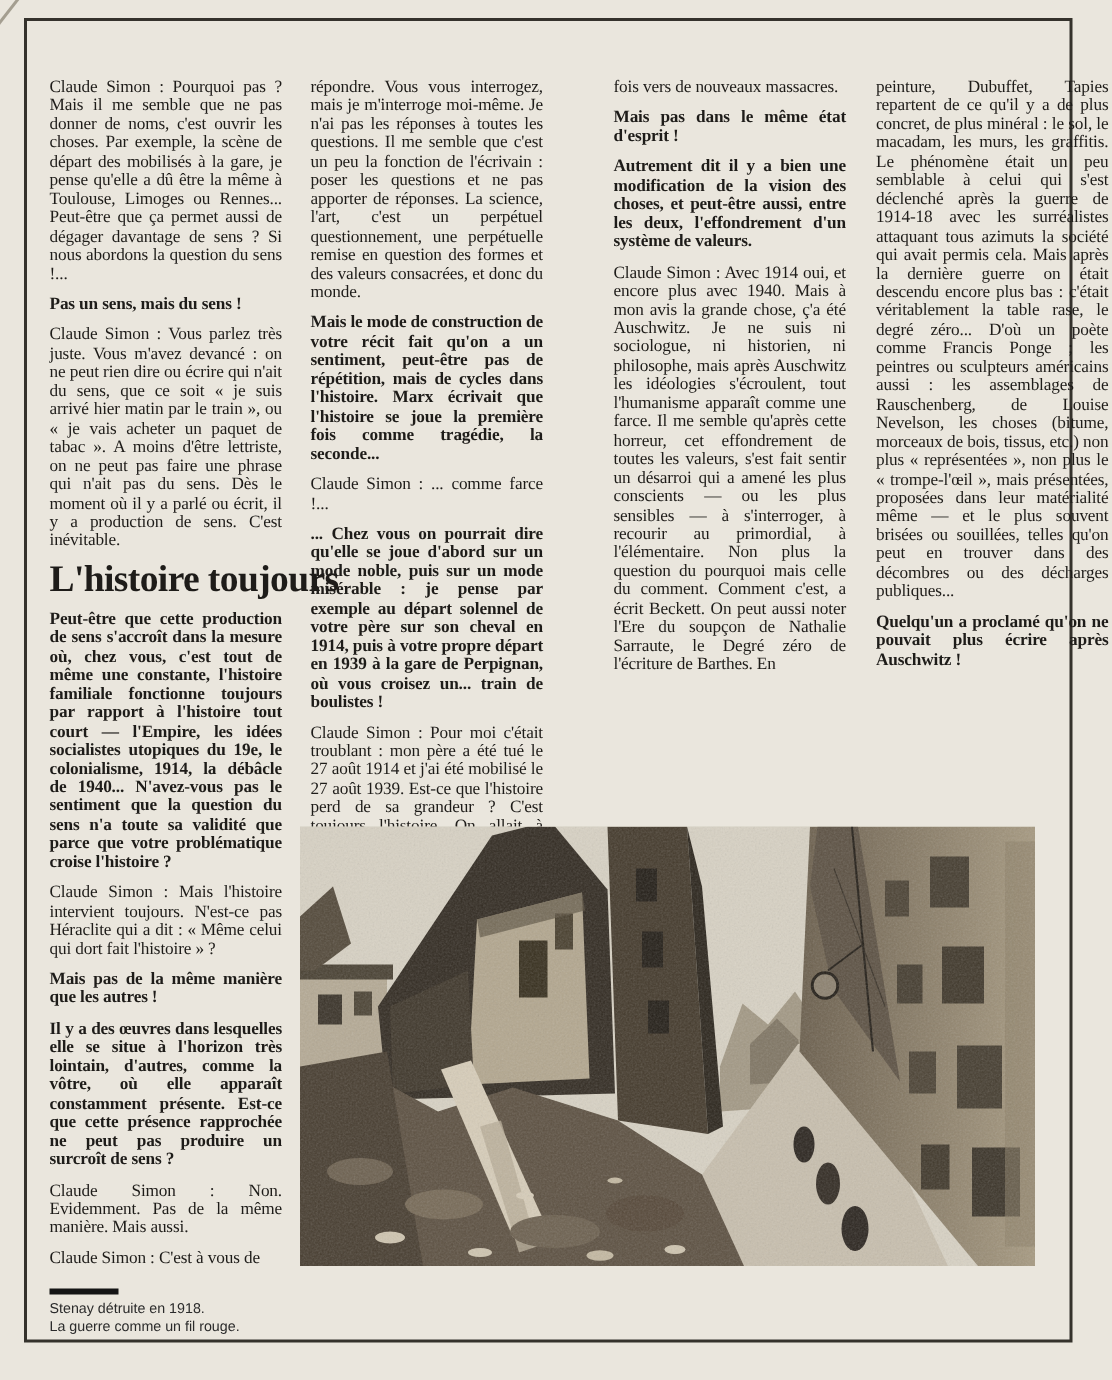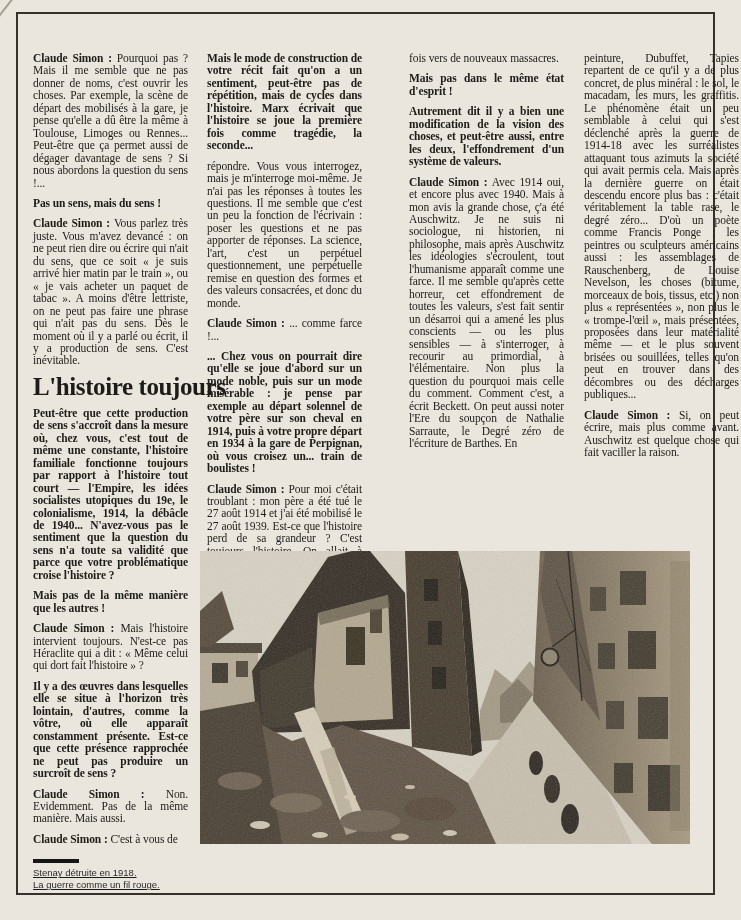--- a/index.html
+++ b/index.html
@@ -28,7 +28,7 @@
   .col-4{left:584px;}
   .para{margin:0 0 8px 0;}
   .question{font-weight:bold;}
-  .speaker{font-weight:bold;}
+  .speaker{font-weight:normal;}
   .heading{
     font-weight:bold;font-size:25px;line-height:22px;
     letter-spacing:-0.4px;white-space:nowrap;margin:9px 0 9px 0;

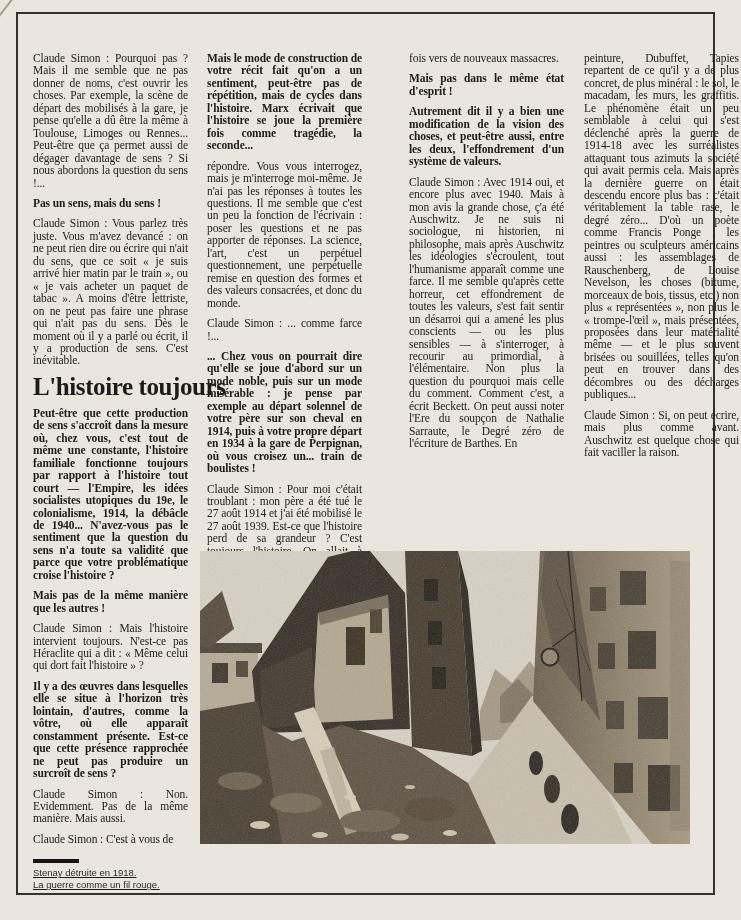--- a/index.html
+++ b/index.html
@@ -72,8 +72,8 @@
 </div>
 
 <div class="column col-2">
+  <p class="para">répondre. Vous vous interrogez, mais je m'interroge moi-même. Je n'ai pas les réponses à toutes les questions. Il me semble que c'est un peu la fonction de l'écrivain : poser les questions et ne pas apporter de réponses. La science, l'art, c'est un perpétuel questionnement, une perpétuelle remise en question des formes et des valeurs consacrées, et donc du monde.</p>
   <p class="para question">Mais le mode de construction de votre récit fait qu'on a un sentiment, peut-être pas de répétition, mais de cycles dans l'histoire. Marx écrivait que l'histoire se joue la première fois comme tragédie, la seconde...</p>
-  <p class="para">répondre. Vous vous interrogez, mais je m'interroge moi-même. Je n'ai pas les réponses à toutes les questions. Il me semble que c'est un peu la fonction de l'écrivain : poser les questions et ne pas apporter de réponses. La science, l'art, c'est un perpétuel questionnement, une perpétuelle remise en question des formes et des valeurs consacrées, et donc du monde.</p>
   <p class="para"><span class="speaker">Claude Simon :</span><span> ... comme farce !...</span></p>
   <p class="para question">... Chez vous on pourrait dire qu'elle se joue d'abord sur un mode noble, puis sur un mode misérable : je pense par exemple au départ solennel de votre père sur son cheval en 1914, puis à votre propre départ en 1934 à la gare de Perpignan, où vous croisez un... train de boulistes !</p>
   <p class="para"><span class="speaker">Claude Simon :</span><span> Pour moi c'était troublant : mon père a été tué le 27 août 1914 et j'ai été mobilisé le 27 août 1939. Est-ce que l'histoire perd de sa grandeur ? C'est toujours l'histoire. On allait à chaque</span></p>

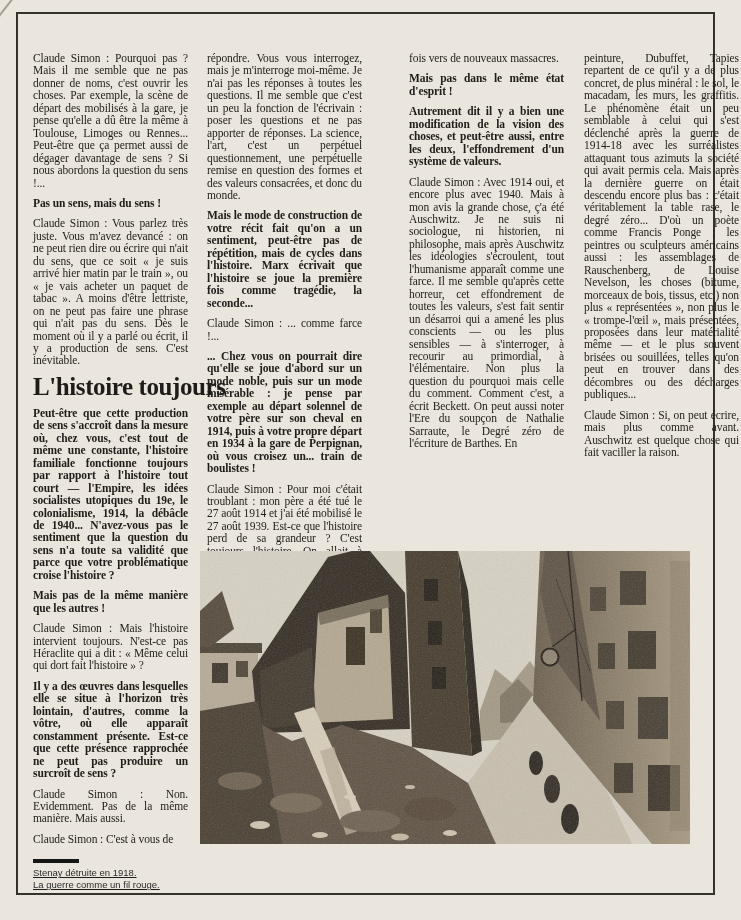--- a/index.html
+++ b/index.html
@@ -75,7 +75,7 @@
   <p class="para">répondre. Vous vous interrogez, mais je m'interroge moi-même. Je n'ai pas les réponses à toutes les questions. Il me semble que c'est un peu la fonction de l'écrivain : poser les questions et ne pas apporter de réponses. La science, l'art, c'est un perpétuel questionnement, une perpétuelle remise en question des formes et des valeurs consacrées, et donc du monde.</p>
   <p class="para question">Mais le mode de construction de votre récit fait qu'on a un sentiment, peut-être pas de répétition, mais de cycles dans l'histoire. Marx écrivait que l'histoire se joue la première fois comme tragédie, la seconde...</p>
   <p class="para"><span class="speaker">Claude Simon :</span><span> ... comme farce !...</span></p>
-  <p class="para question">... Chez vous on pourrait dire qu'elle se joue d'abord sur un mode noble, puis sur un mode misérable : je pense par exemple au départ solennel de votre père sur son cheval en 1914, puis à votre propre départ en 1934 à la gare de Perpignan, où vous croisez un... train de boulistes !</p>
+  <p class="para question">... Chez vous on pourrait dire qu'elle se joue d'abord sur un mode noble, puis sur un mode misérable : je pense par exemple au départ solennel de votre père sur son cheval en 1914, puis à votre propre départ en 1939 à la gare de Perpignan, où vous croisez un... train de boulistes !</p>
   <p class="para"><span class="speaker">Claude Simon :</span><span> Pour moi c'était troublant : mon père a été tué le 27 août 1914 et j'ai été mobilisé le 27 août 1939. Est-ce que l'histoire perd de sa grandeur ? C'est toujours l'histoire. On allait à chaque</span></p>
 </div>
 

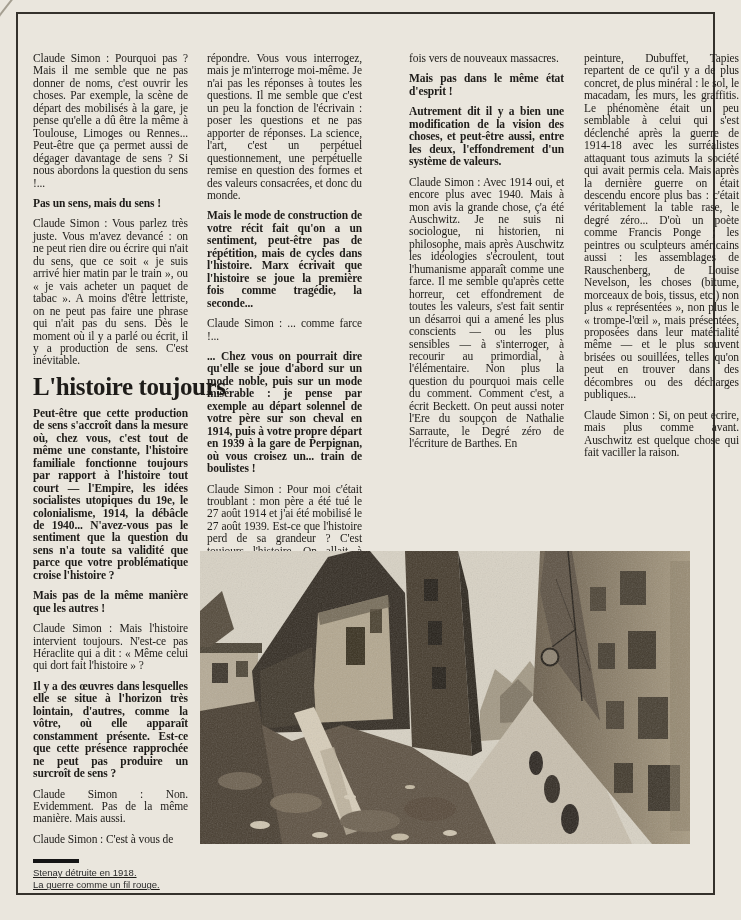--- a/index.html
+++ b/index.html
@@ -88,6 +88,7 @@
 
 <div class="column col-4">
   <p class="para">peinture, Dubuffet, Tapies repartent de ce qu'il y a de plus concret, de plus minéral : le sol, le macadam, les murs, les graffitis. Le phénomène était un peu semblable à celui qui s'est déclenché après la guerre de 1914-18 avec les surréalistes attaquant tous azimuts la société qui avait permis cela. Mais après la dernière guerre on était descendu encore plus bas : c'était véritablement la table rase, le degré zéro... D'où un poète comme Francis Ponge ; les peintres ou sculpteurs américains aussi : les assemblages de Rauschenberg, de Louise Nevelson, les choses (bitume, morceaux de bois, tissus, etc.) non plus « représentées », non plus le « trompe-l'œil », mais présentées, proposées dans leur matérialité même — et le plus souvent brisées ou souillées, telles qu'on peut en trouver dans des décombres ou des décharges publiques...</p>
+  <p class="para question">Quelqu'un a proclamé qu'on ne pouvait plus écrire après Auschwitz !</p>
   <p class="para"><span class="speaker">Claude Simon :</span><span> Si, on peut écrire, mais plus comme avant. Auschwitz est quelque chose qui fait vaciller la raison.</span></p>
 </div>
 

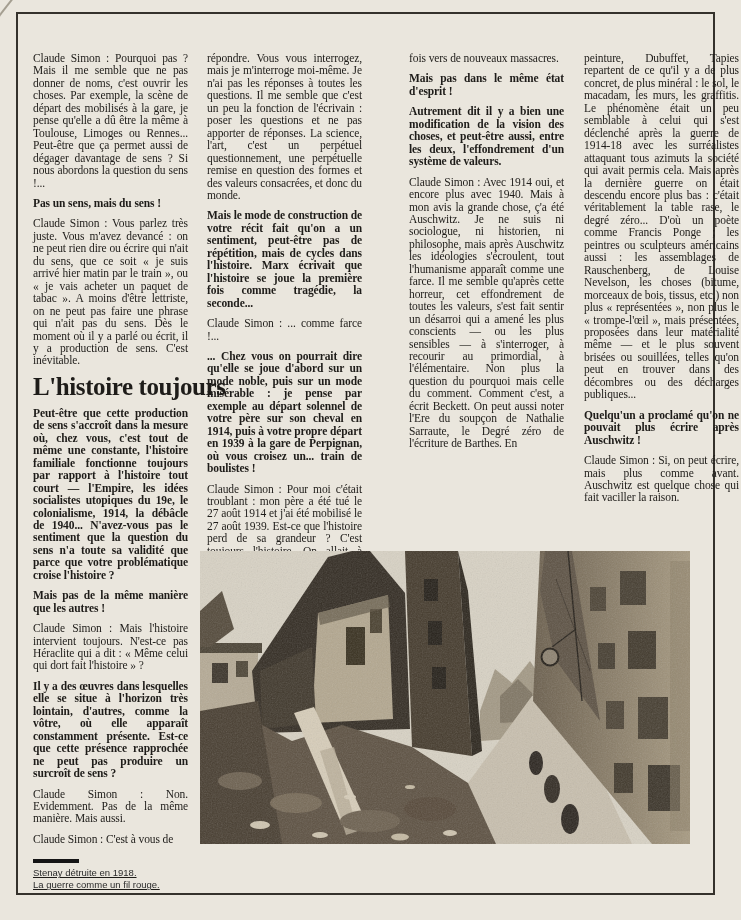--- a/index.html
+++ b/index.html
@@ -89,7 +89,6 @@
 <div class="column col-4">
   <p class="para">peinture, Dubuffet, Tapies repartent de ce qu'il y a de plus concret, de plus minéral : le sol, le macadam, les murs, les graffitis. Le phénomène était un peu semblable à celui qui s'est déclenché après la guerre de 1914-18 avec les surréalistes attaquant tous azimuts la société qui avait permis cela. Mais après la dernière guerre on était descendu encore plus bas : c'était véritablement la table rase, le degré zéro... D'où un poète comme Francis Ponge ; les peintres ou sculpteurs américains aussi : les assemblages de Rauschenberg, de Louise Nevelson, les choses (bitume, morceaux de bois, tissus, etc.) non plus « représentées », non plus le « trompe-l'œil », mais présentées, proposées dans leur matérialité même — et le plus souvent brisées ou souillées, telles qu'on peut en trouver dans des décombres ou des décharges publiques...</p>
   <p class="para question">Quelqu'un a proclamé qu'on ne pouvait plus écrire après Auschwitz !</p>
-  <p class="para"><span class="speaker">Claude Simon :</span><span> Si, on peut écrire, mais plus comme avant. Auschwitz est quelque chose qui fait vaciller la raison.</span></p>
 </div>
 
 <div class="photo">

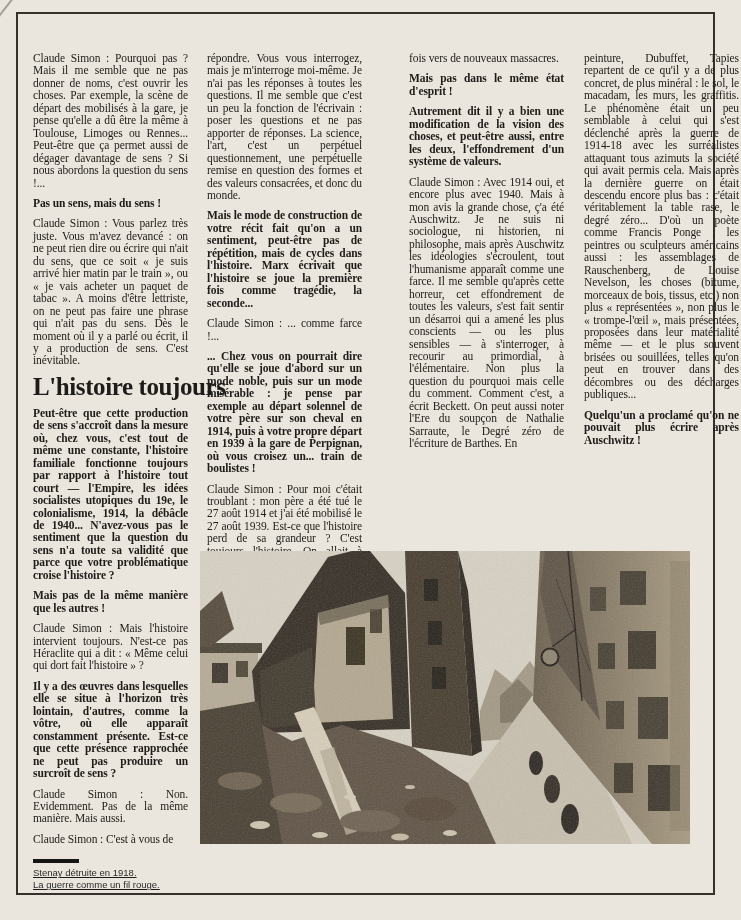--- a/index.html
+++ b/index.html
@@ -58,8 +58,8 @@
   <p class="para"><span class="speaker">Claude Simon :</span><span> Vous parlez très juste. Vous m'avez devancé : on ne peut rien dire ou écrire qui n'ait du sens, que ce soit « je suis arrivé hier matin par le train », ou « je vais acheter un paquet de tabac ». A moins d'être lettriste, on ne peut pas faire une phrase qui n'ait pas du sens. Dès le moment où il y a parlé ou écrit, il y a production de sens. C'est inévitable.</span></p>
   <h2 class="heading">L'histoire toujours</h2>
   <p class="para question">Peut-être que cette production de sens s'accroît dans la mesure où, chez vous, c'est tout de même une constante, l'histoire familiale fonctionne toujours par rapport à l'histoire tout court — l'Empire, les idées socialistes utopiques du 19e, le colonialisme, 1914, la débâcle de 1940... N'avez-vous pas le sentiment que la question du sens n'a toute sa validité que parce que votre problématique croise l'histoire ?</p>
+  <p class="para"><span class="speaker">Claude Simon :</span><span> Mais l'histoire intervient toujours. N'est-ce pas Héraclite qui a dit : « Même celui qui dort fait l'histoire » ?</span></p>
   <p class="para question">Mais pas de la même manière que les autres !</p>
-  <p class="para"><span class="speaker">Claude Simon :</span><span> Mais l'histoire intervient toujours. N'est-ce pas Héraclite qui a dit : « Même celui qui dort fait l'histoire » ?</span></p>
   <p class="para question">Il y a des œuvres dans lesquelles elle se situe à l'horizon très lointain, d'autres, comme la vôtre, où elle apparaît constamment présente. Est-ce que cette présence rapprochée ne peut pas produire un surcroît de sens ?</p>
   <p class="para"><span class="speaker">Claude Simon :</span><span> Non. Evidemment. Pas de la même manière. Mais aussi.</span></p>
   <p class="para"><span class="speaker">Claude Simon :</span><span> C'est à vous de</span></p>

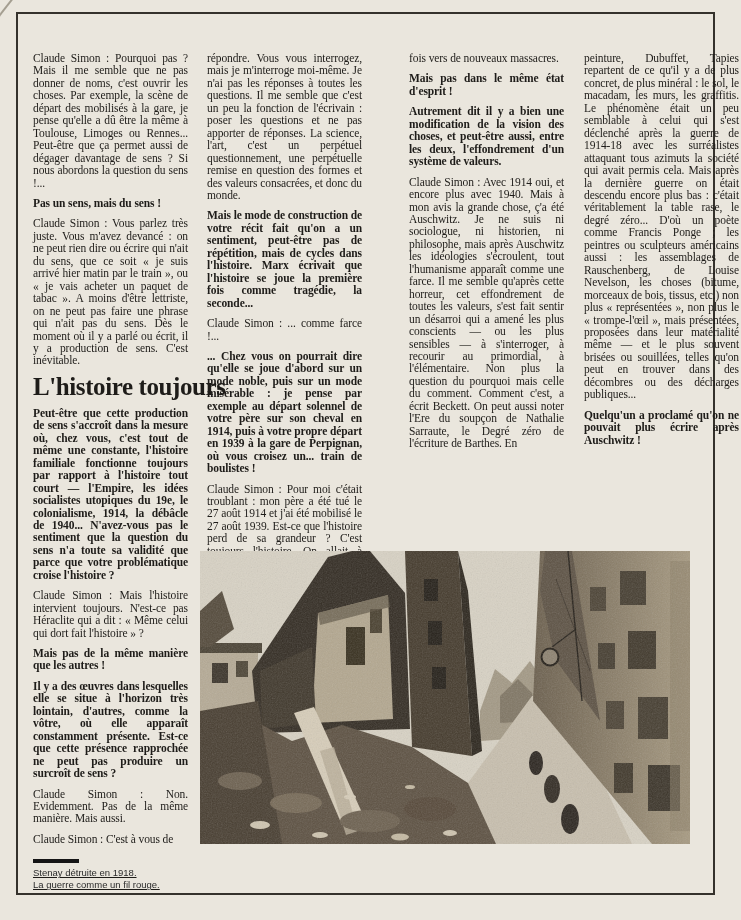--- a/index.html
+++ b/index.html
@@ -33,7 +33,7 @@
     font-weight:bold;font-size:25px;line-height:22px;
     letter-spacing:-0.4px;white-space:nowrap;margin:9px 0 9px 0;
   }
-  .photo-caption{margin-top:14px;text-decoration:underline;}
+  .photo-caption{margin-top:14px;}
   .caption-bar{width:46px;height:4px;background:#151515;margin-bottom:4px;}
   .caption-line{
     font-family:"Liberation Sans", sans-serif;

